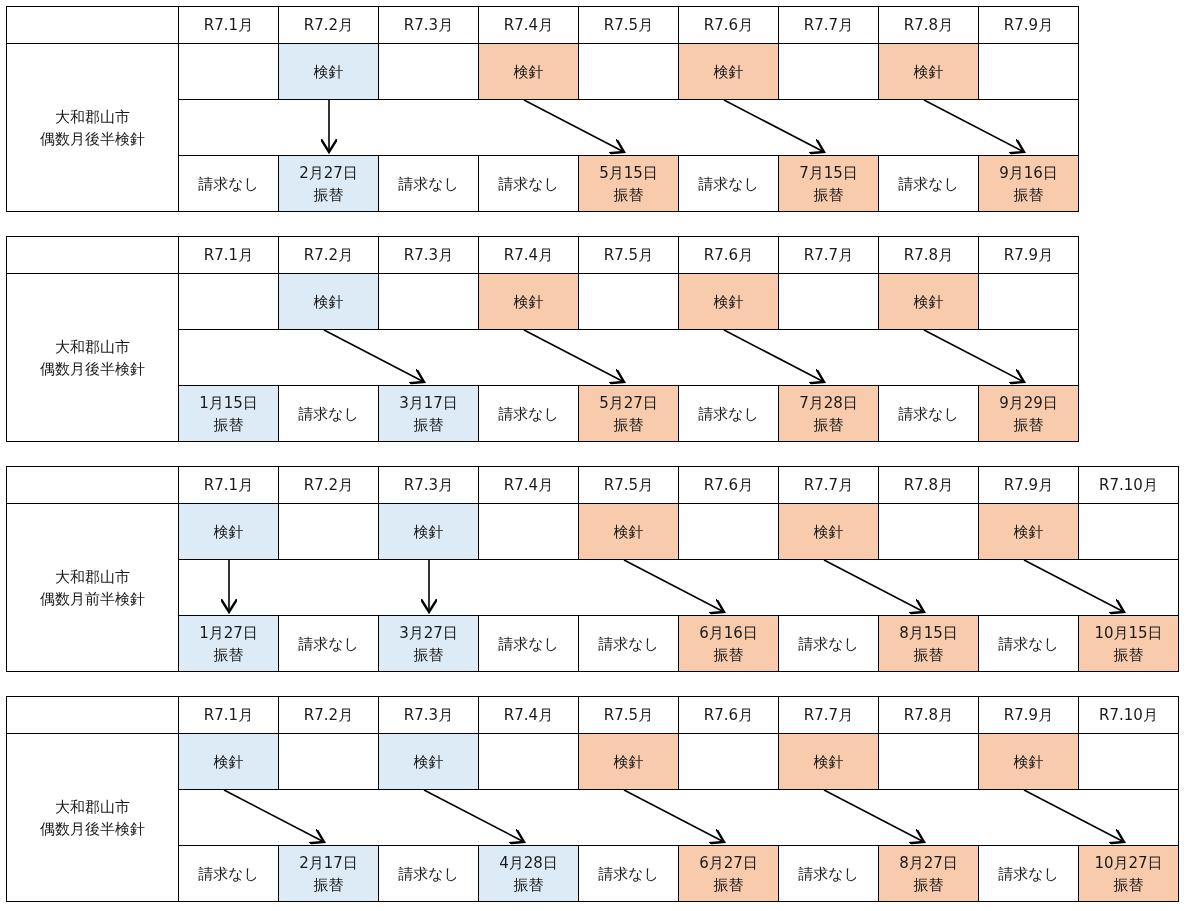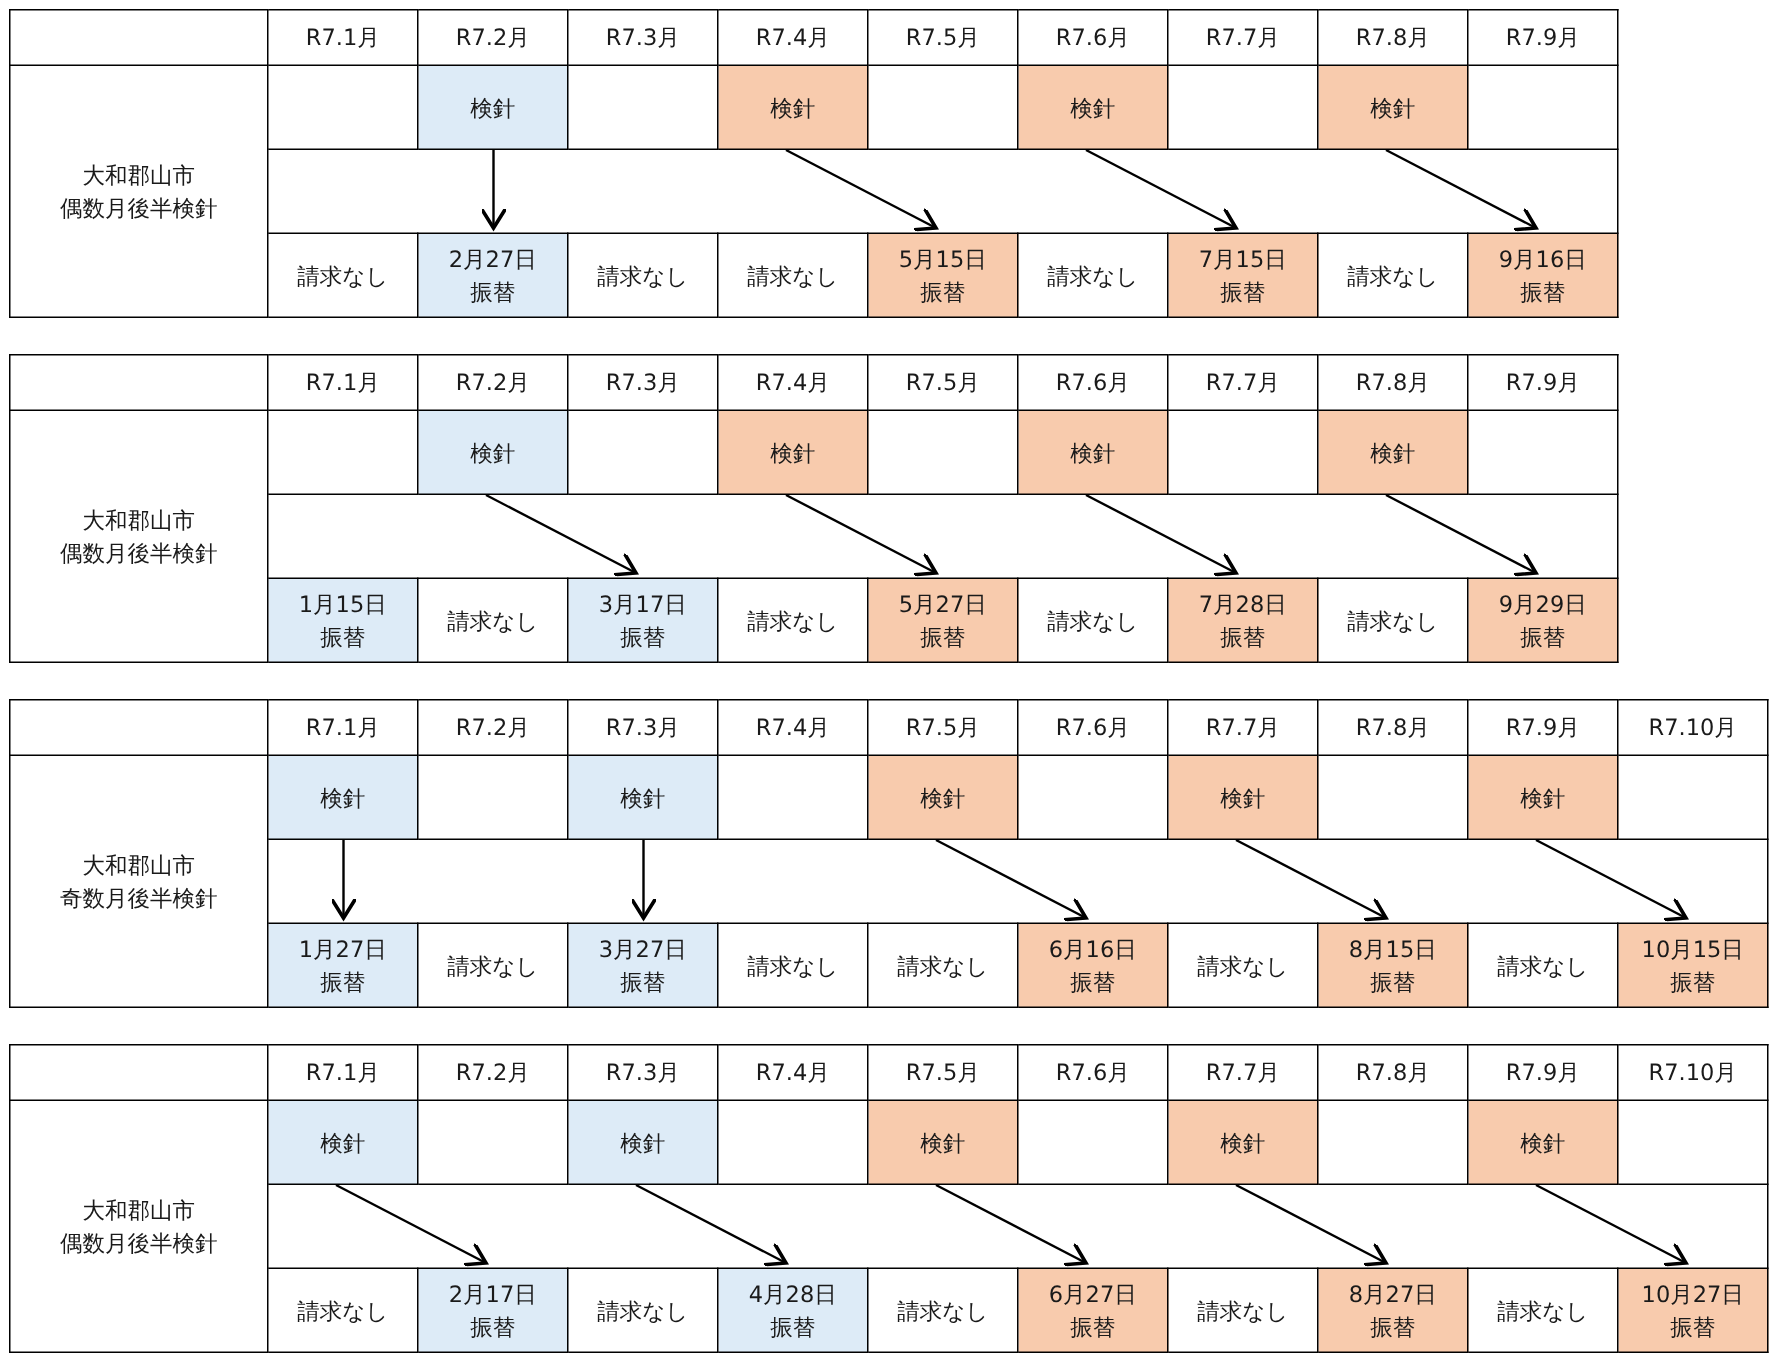--- a/index.html
+++ b/index.html
@@ -249,7 +249,7 @@
           <tr class="meter">
     <td rowspan="3" class="label-cell">
       <div>大和郡山市</div>
-      <div>奇数月後半検針</div>
+      <div>偶数月前半検針</div>
     </td>
             <td class="blue">検針</td>
             <td class=""></td>

